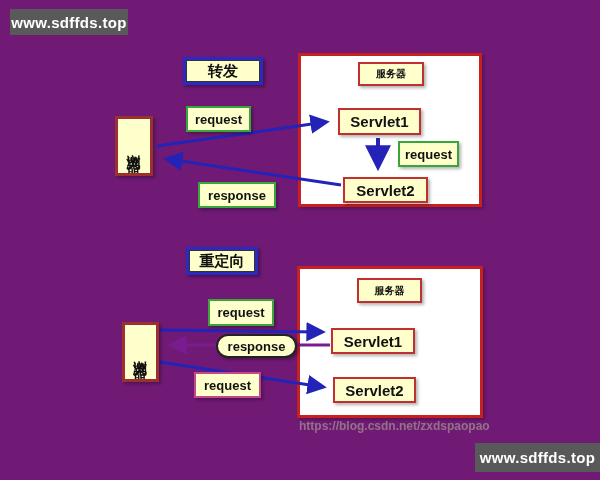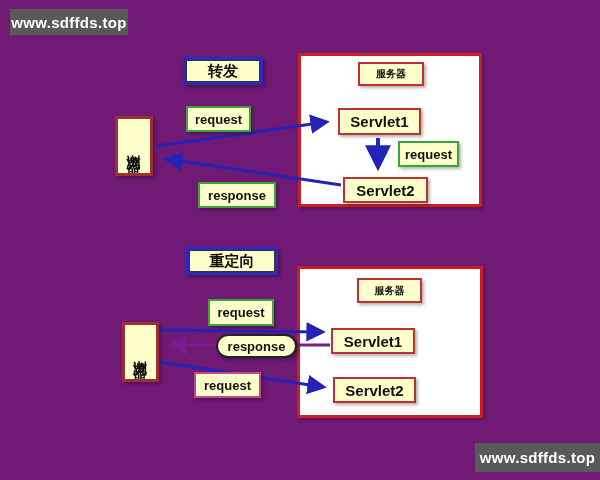--- a/index.html
+++ b/index.html
@@ -104,7 +104,7 @@
 
   <div class="abs greenbox" style="left:198px;top:182px;width:78px;height:26px;">response</div>
 
-  <div class="abs titlebox" style="left:186px;top:247px;width:92px;height:28px;">重定向</div>
+  <div class="abs titlebox" style="left:186px;top:247px;width:72px;height:28px;">重定向</div>
 
   <div class="abs browserbox" style="left:122px;top:322px;width:37px;height:60px;">浏览器</div>
 

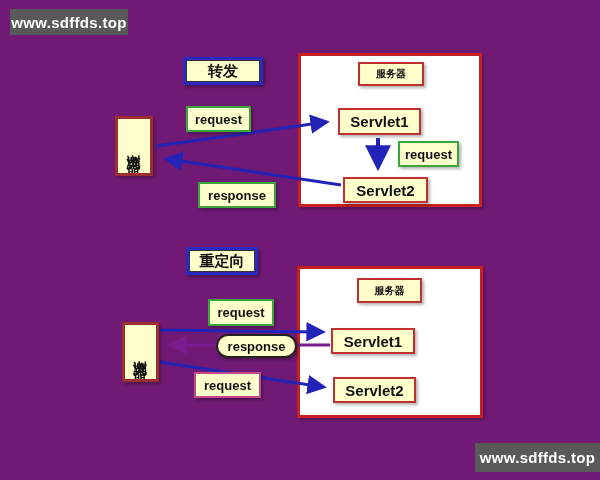--- a/index.html
+++ b/index.html
@@ -120,6 +120,7 @@
 
   <div class="abs magentabox" style="left:194px;top:372px;width:67px;height:26px;">request</div>
 
+  <div class="abs watermark-url" style="left:299px;top:419px;">https://blog.csdn.net/zxdspaopao</div>
 
   <div class="abs banner" style="left:475px;top:443px;width:125px;height:29px;">www.sdffds.top</div>
 

